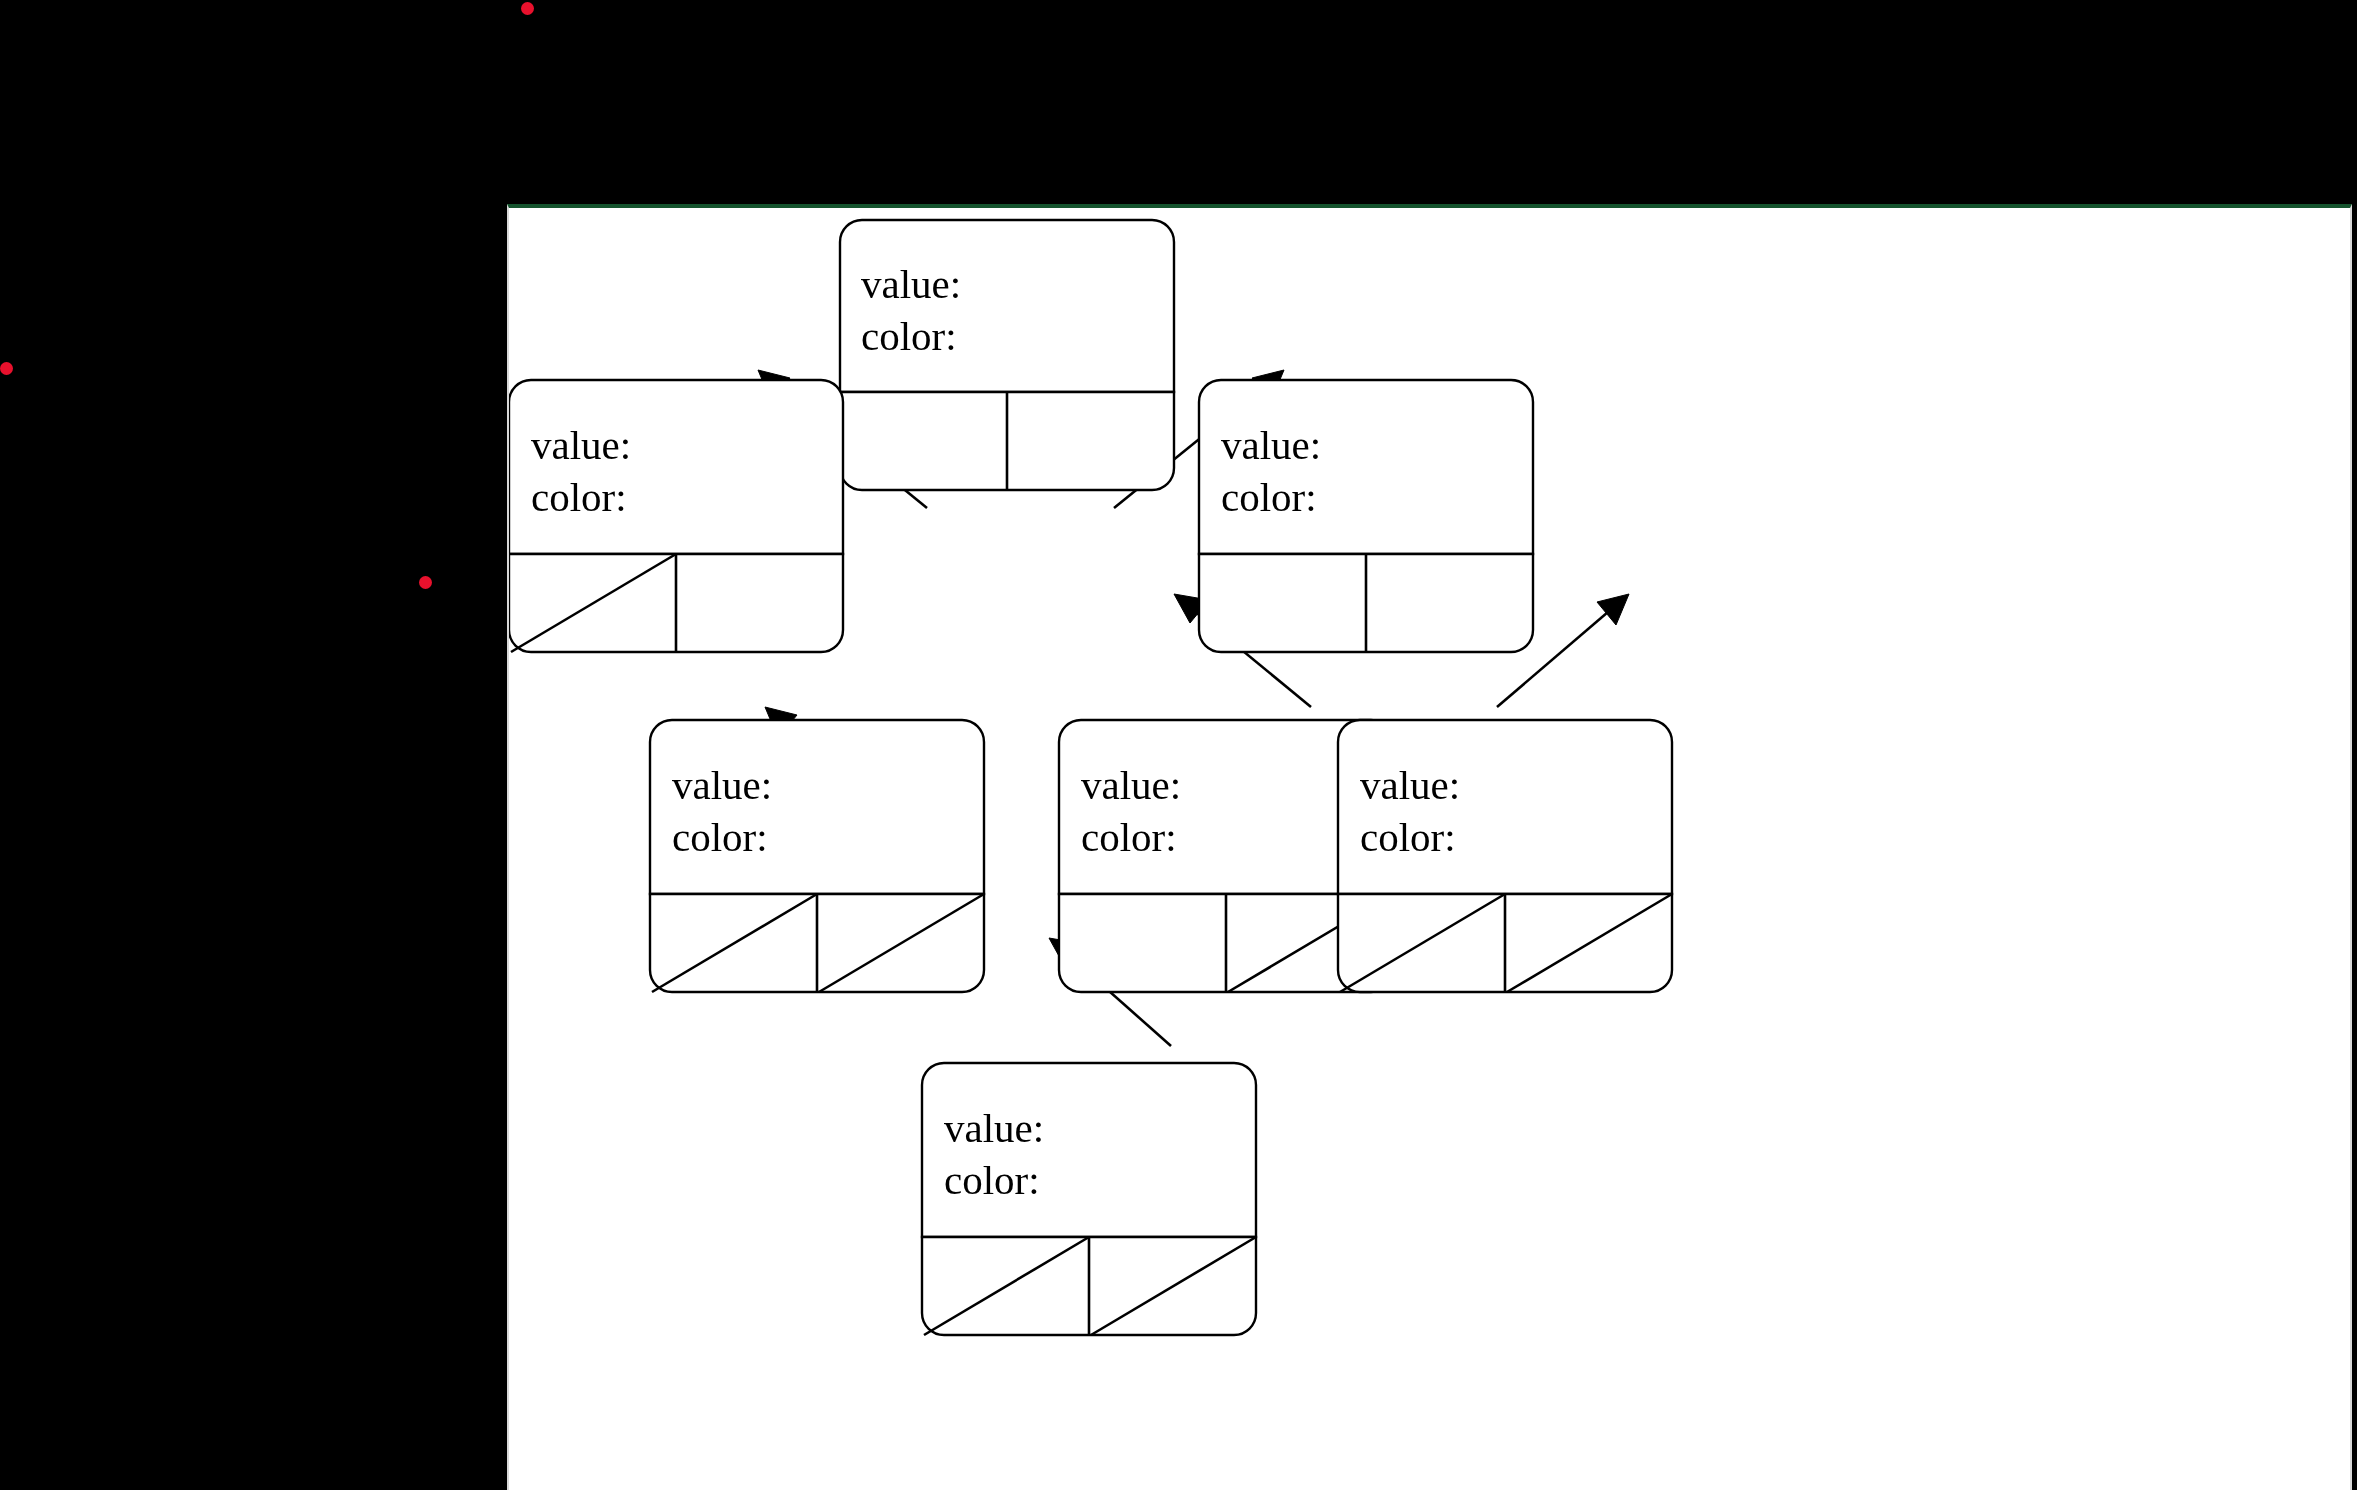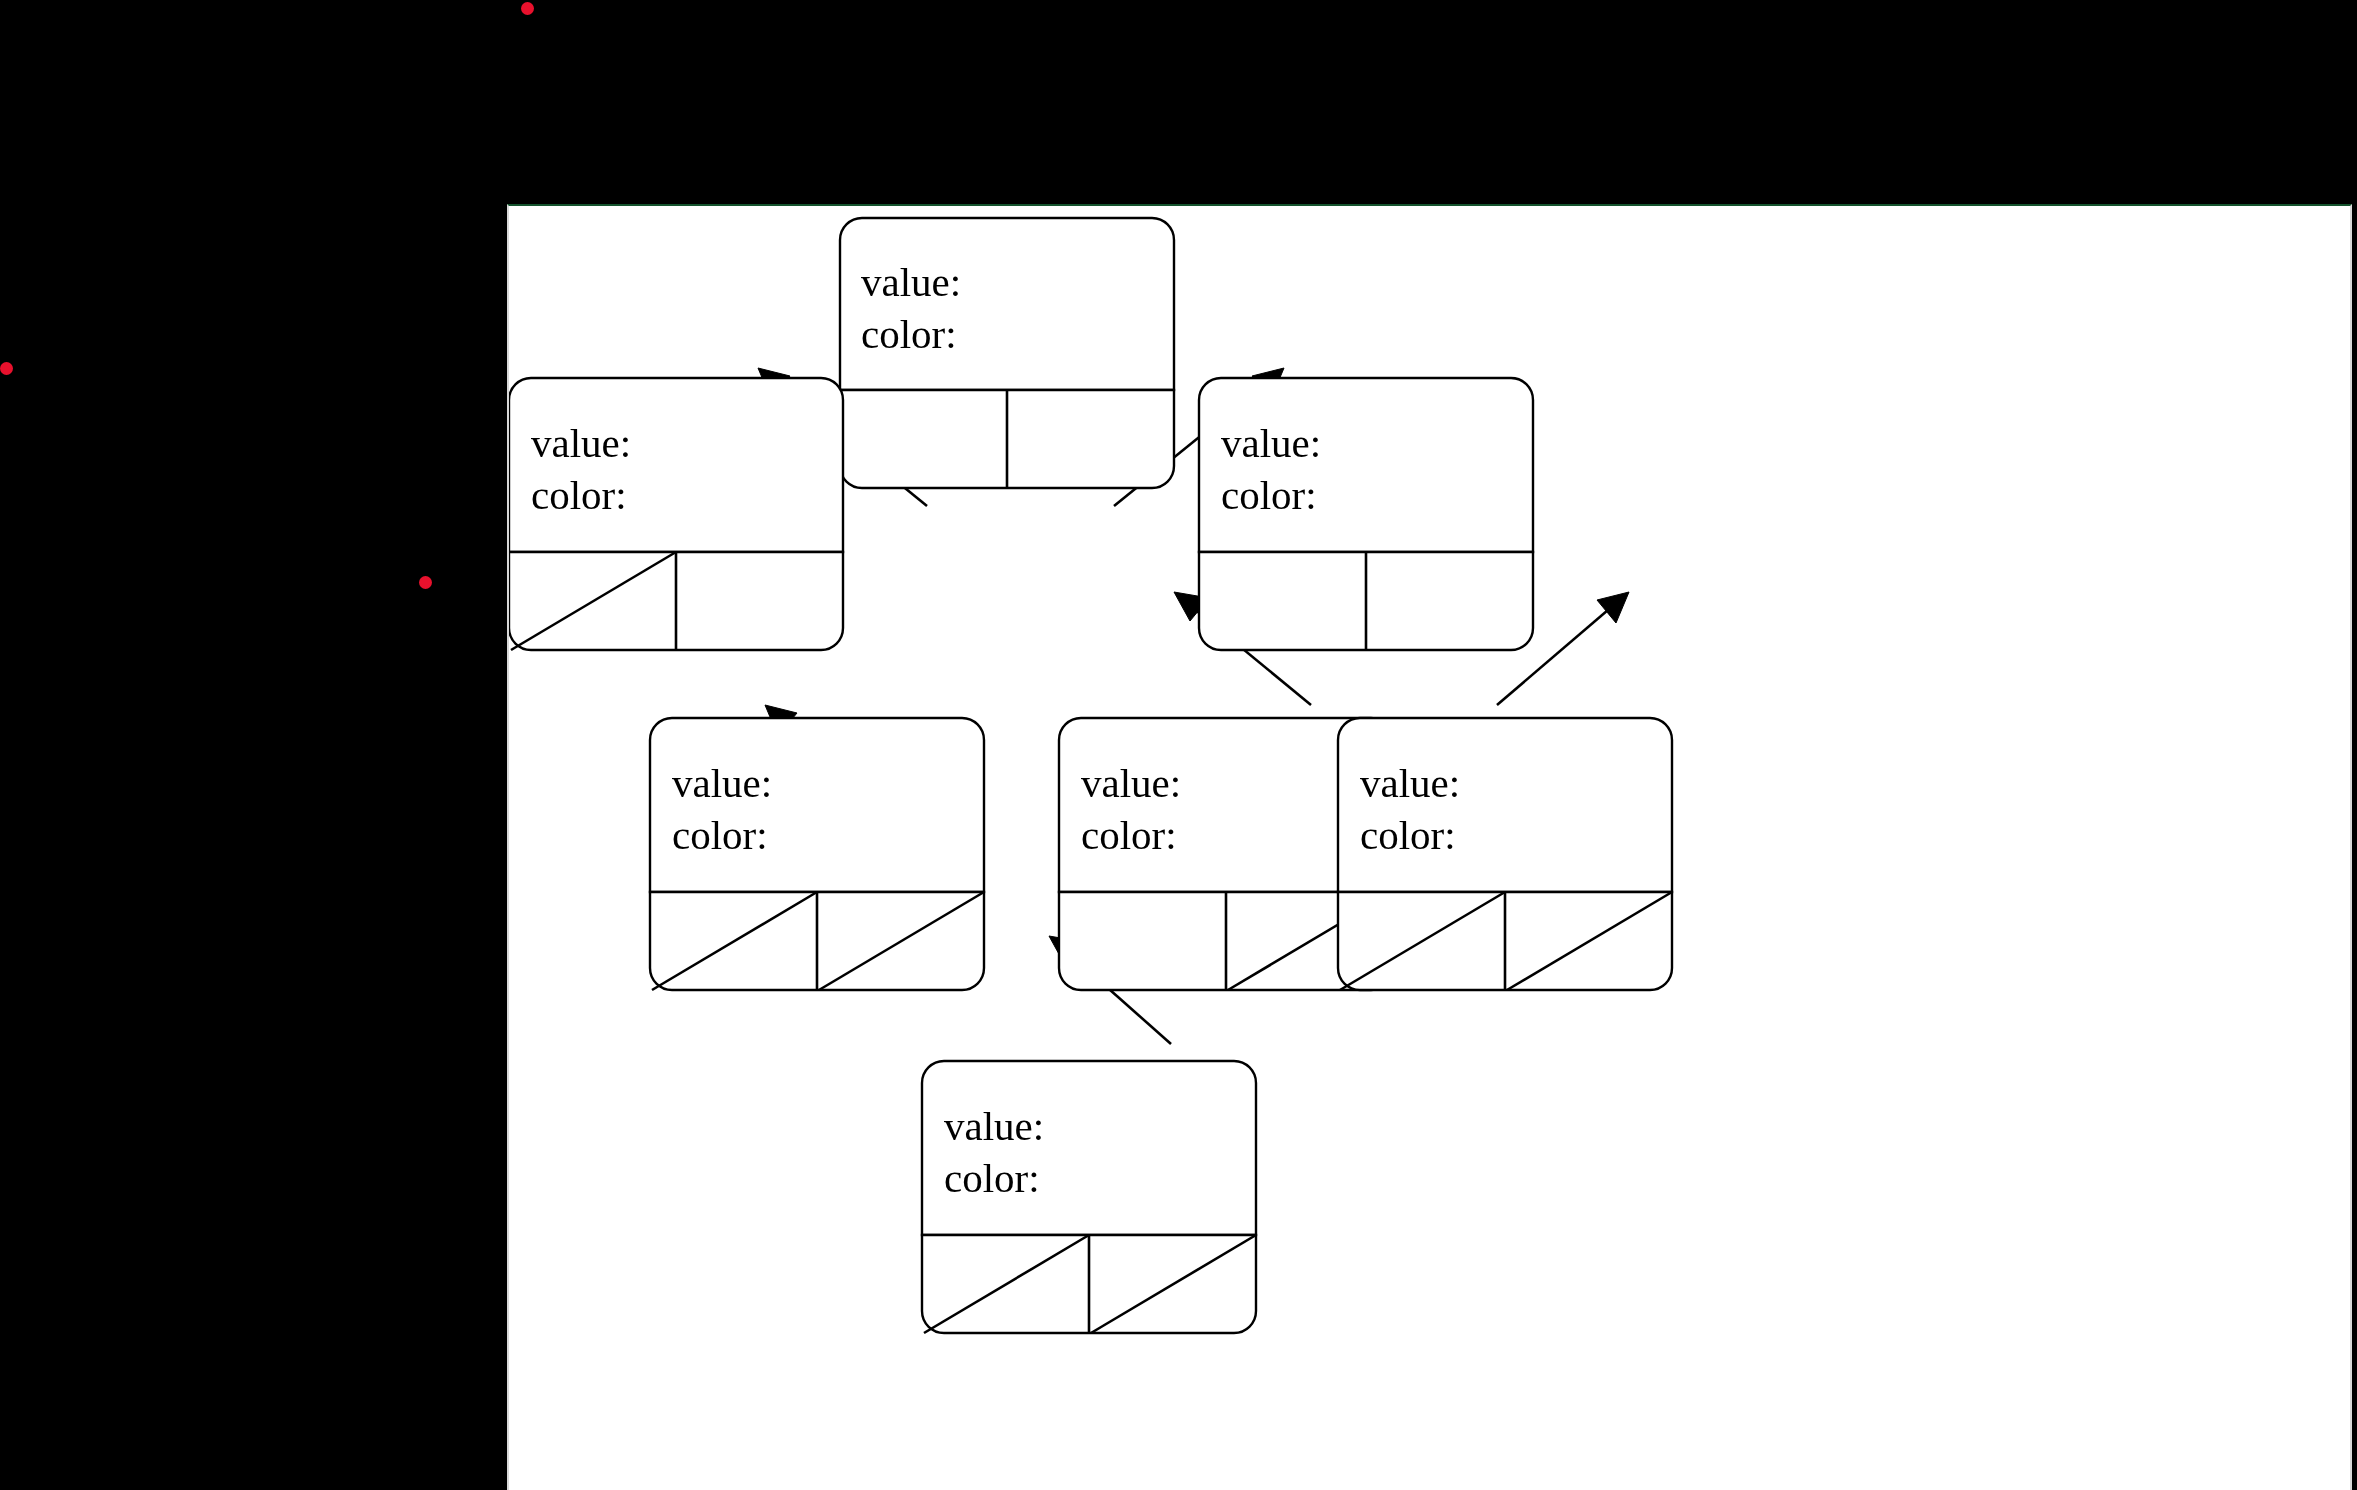--- a/index.html
+++ b/index.html
@@ -34,7 +34,7 @@
     height: 1286px;
     background: #ffffff;
     border-left: 2px solid #d9d9d9;
-    border-top: 2px solid #14532d;
+    border-top: 4px solid #14532d;
     border-right: 2px solid #d9d9d9;
     box-sizing: border-box;
     overflow: hidden;

